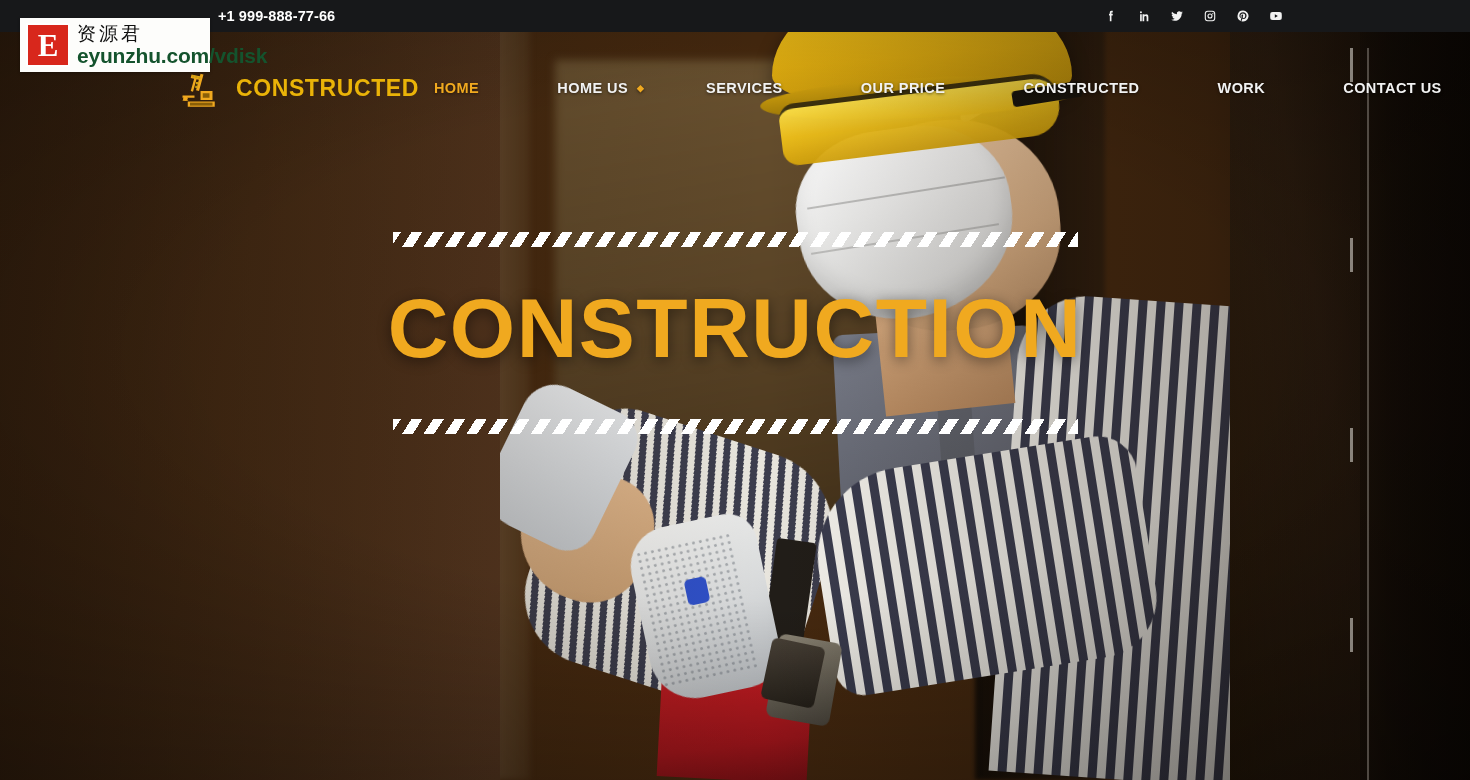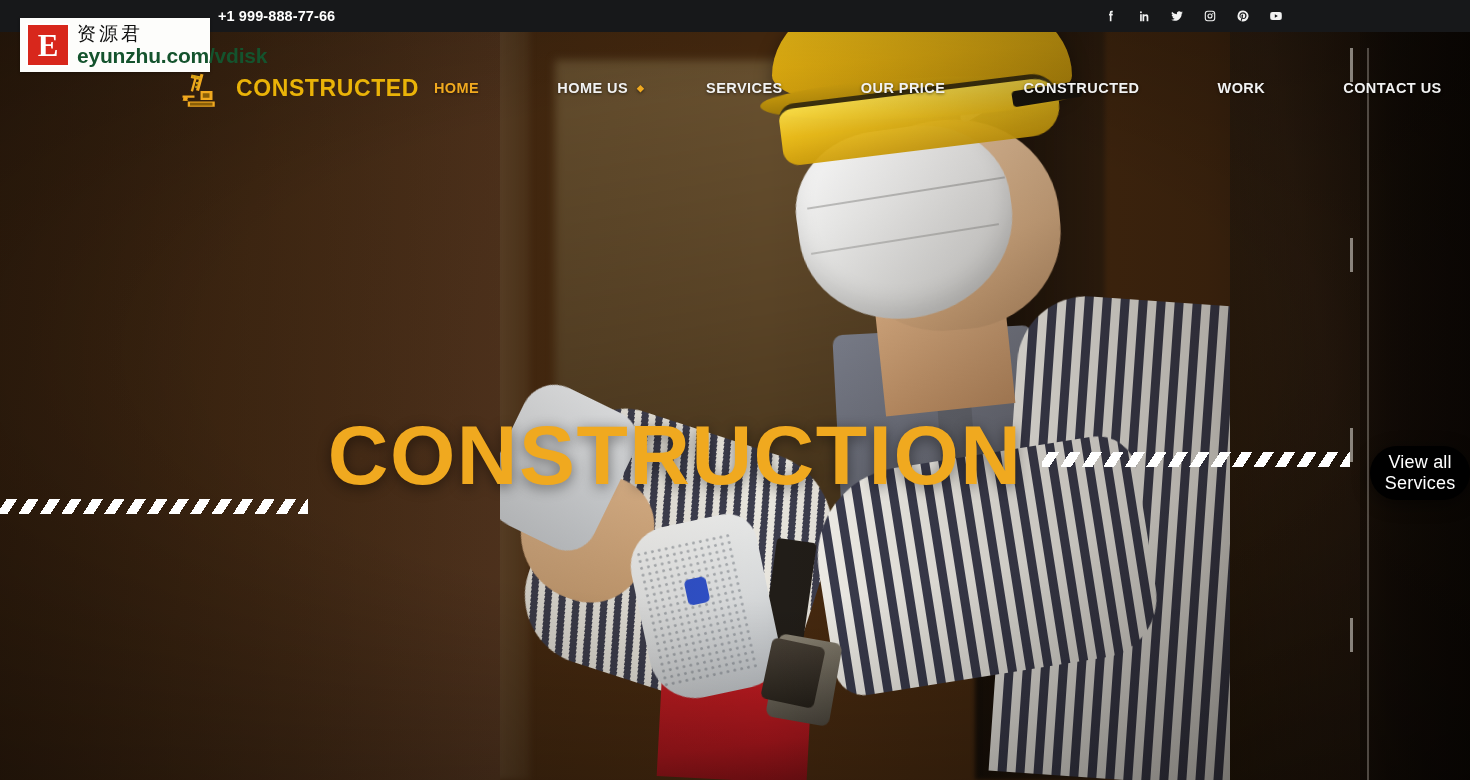--- a/index.html
+++ b/index.html
@@ -288,7 +288,7 @@
   
   .hero {
     position:absolute; left:0; top:128px; width:1470px; height:652px;
-    display:flex; flex-direction:row; align-items:center;
+    display:flex; flex-direction:column; align-items:center;
     z-index:20;
     gap:20px;
   }

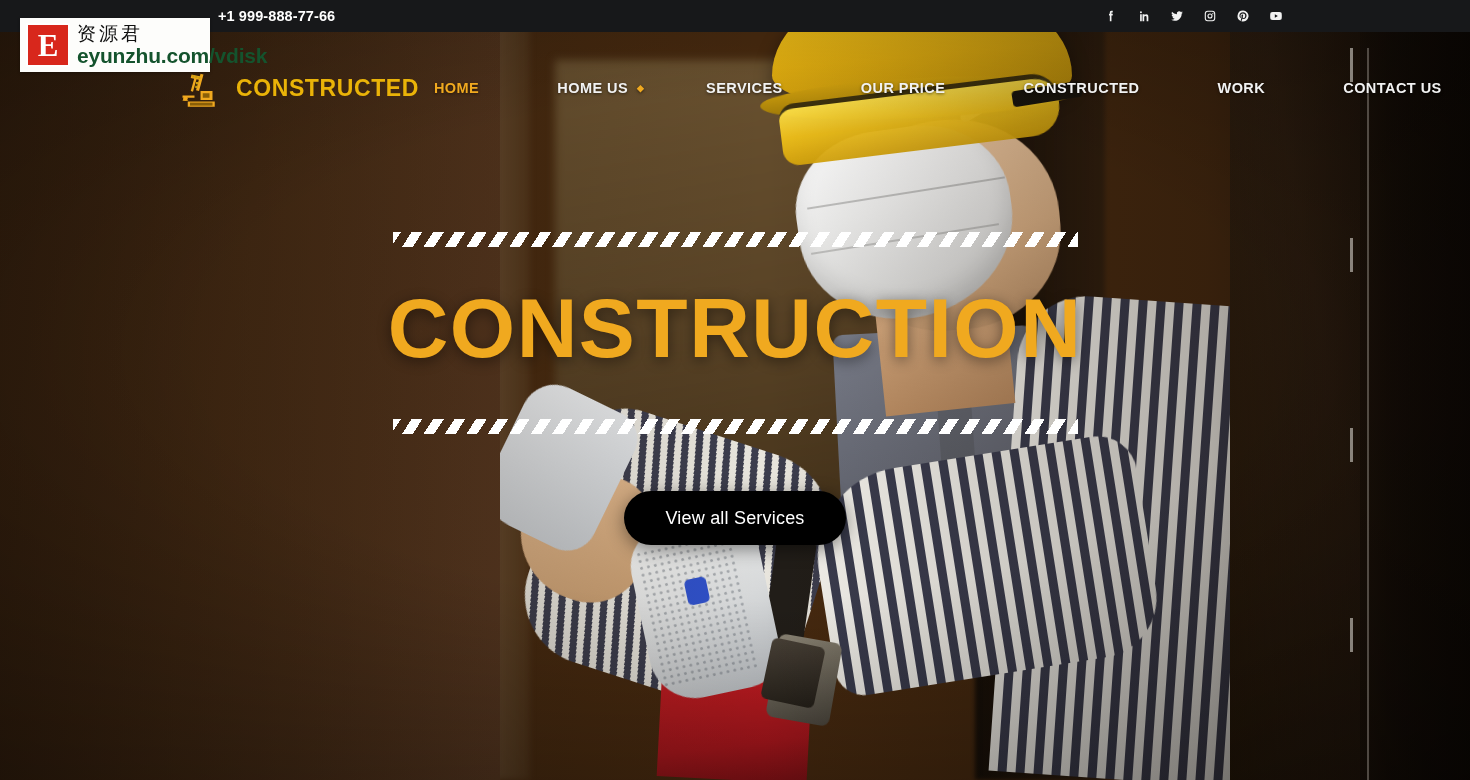--- a/index.html
+++ b/index.html
@@ -535,7 +535,6 @@
     <div class="stripe-bar stripe-top"></div>
     <h1 class="hero-title">CONSTRUCTION</h1>
     <div class="stripe-bar stripe-bot"></div>
-    <button class="hero-btn">View all Services</button>
   </div>
 
   <div class="edge-ticks"></div>

